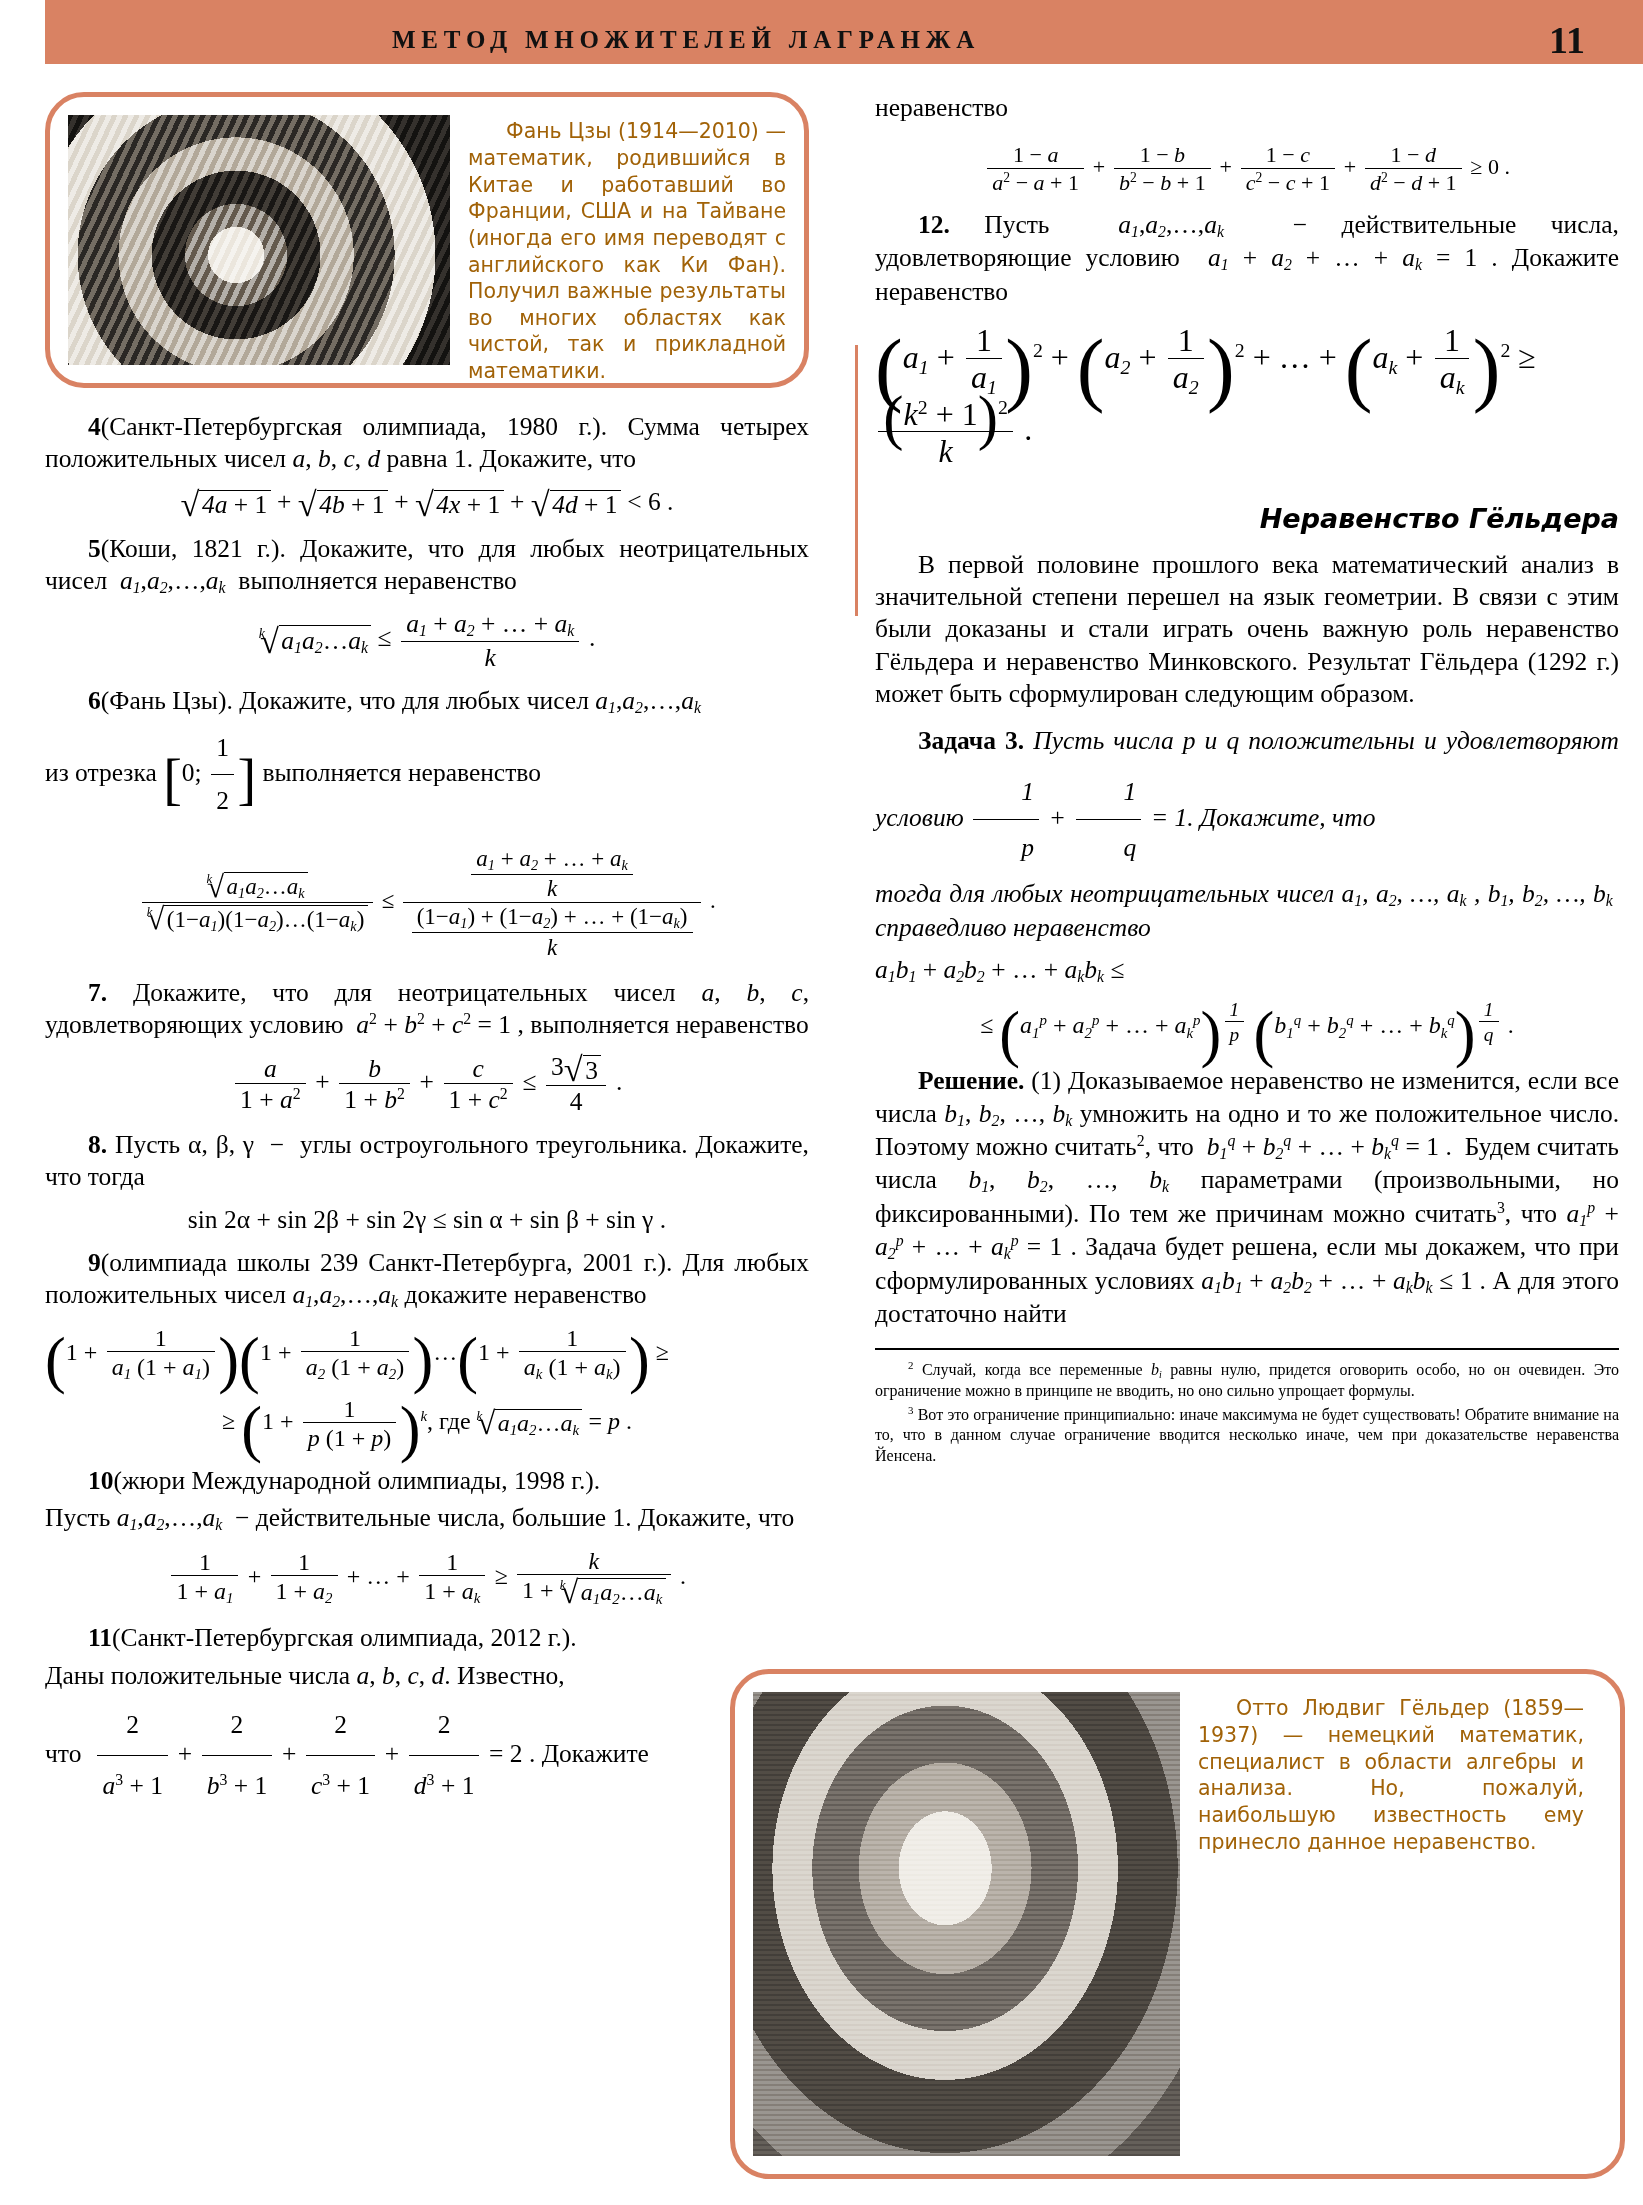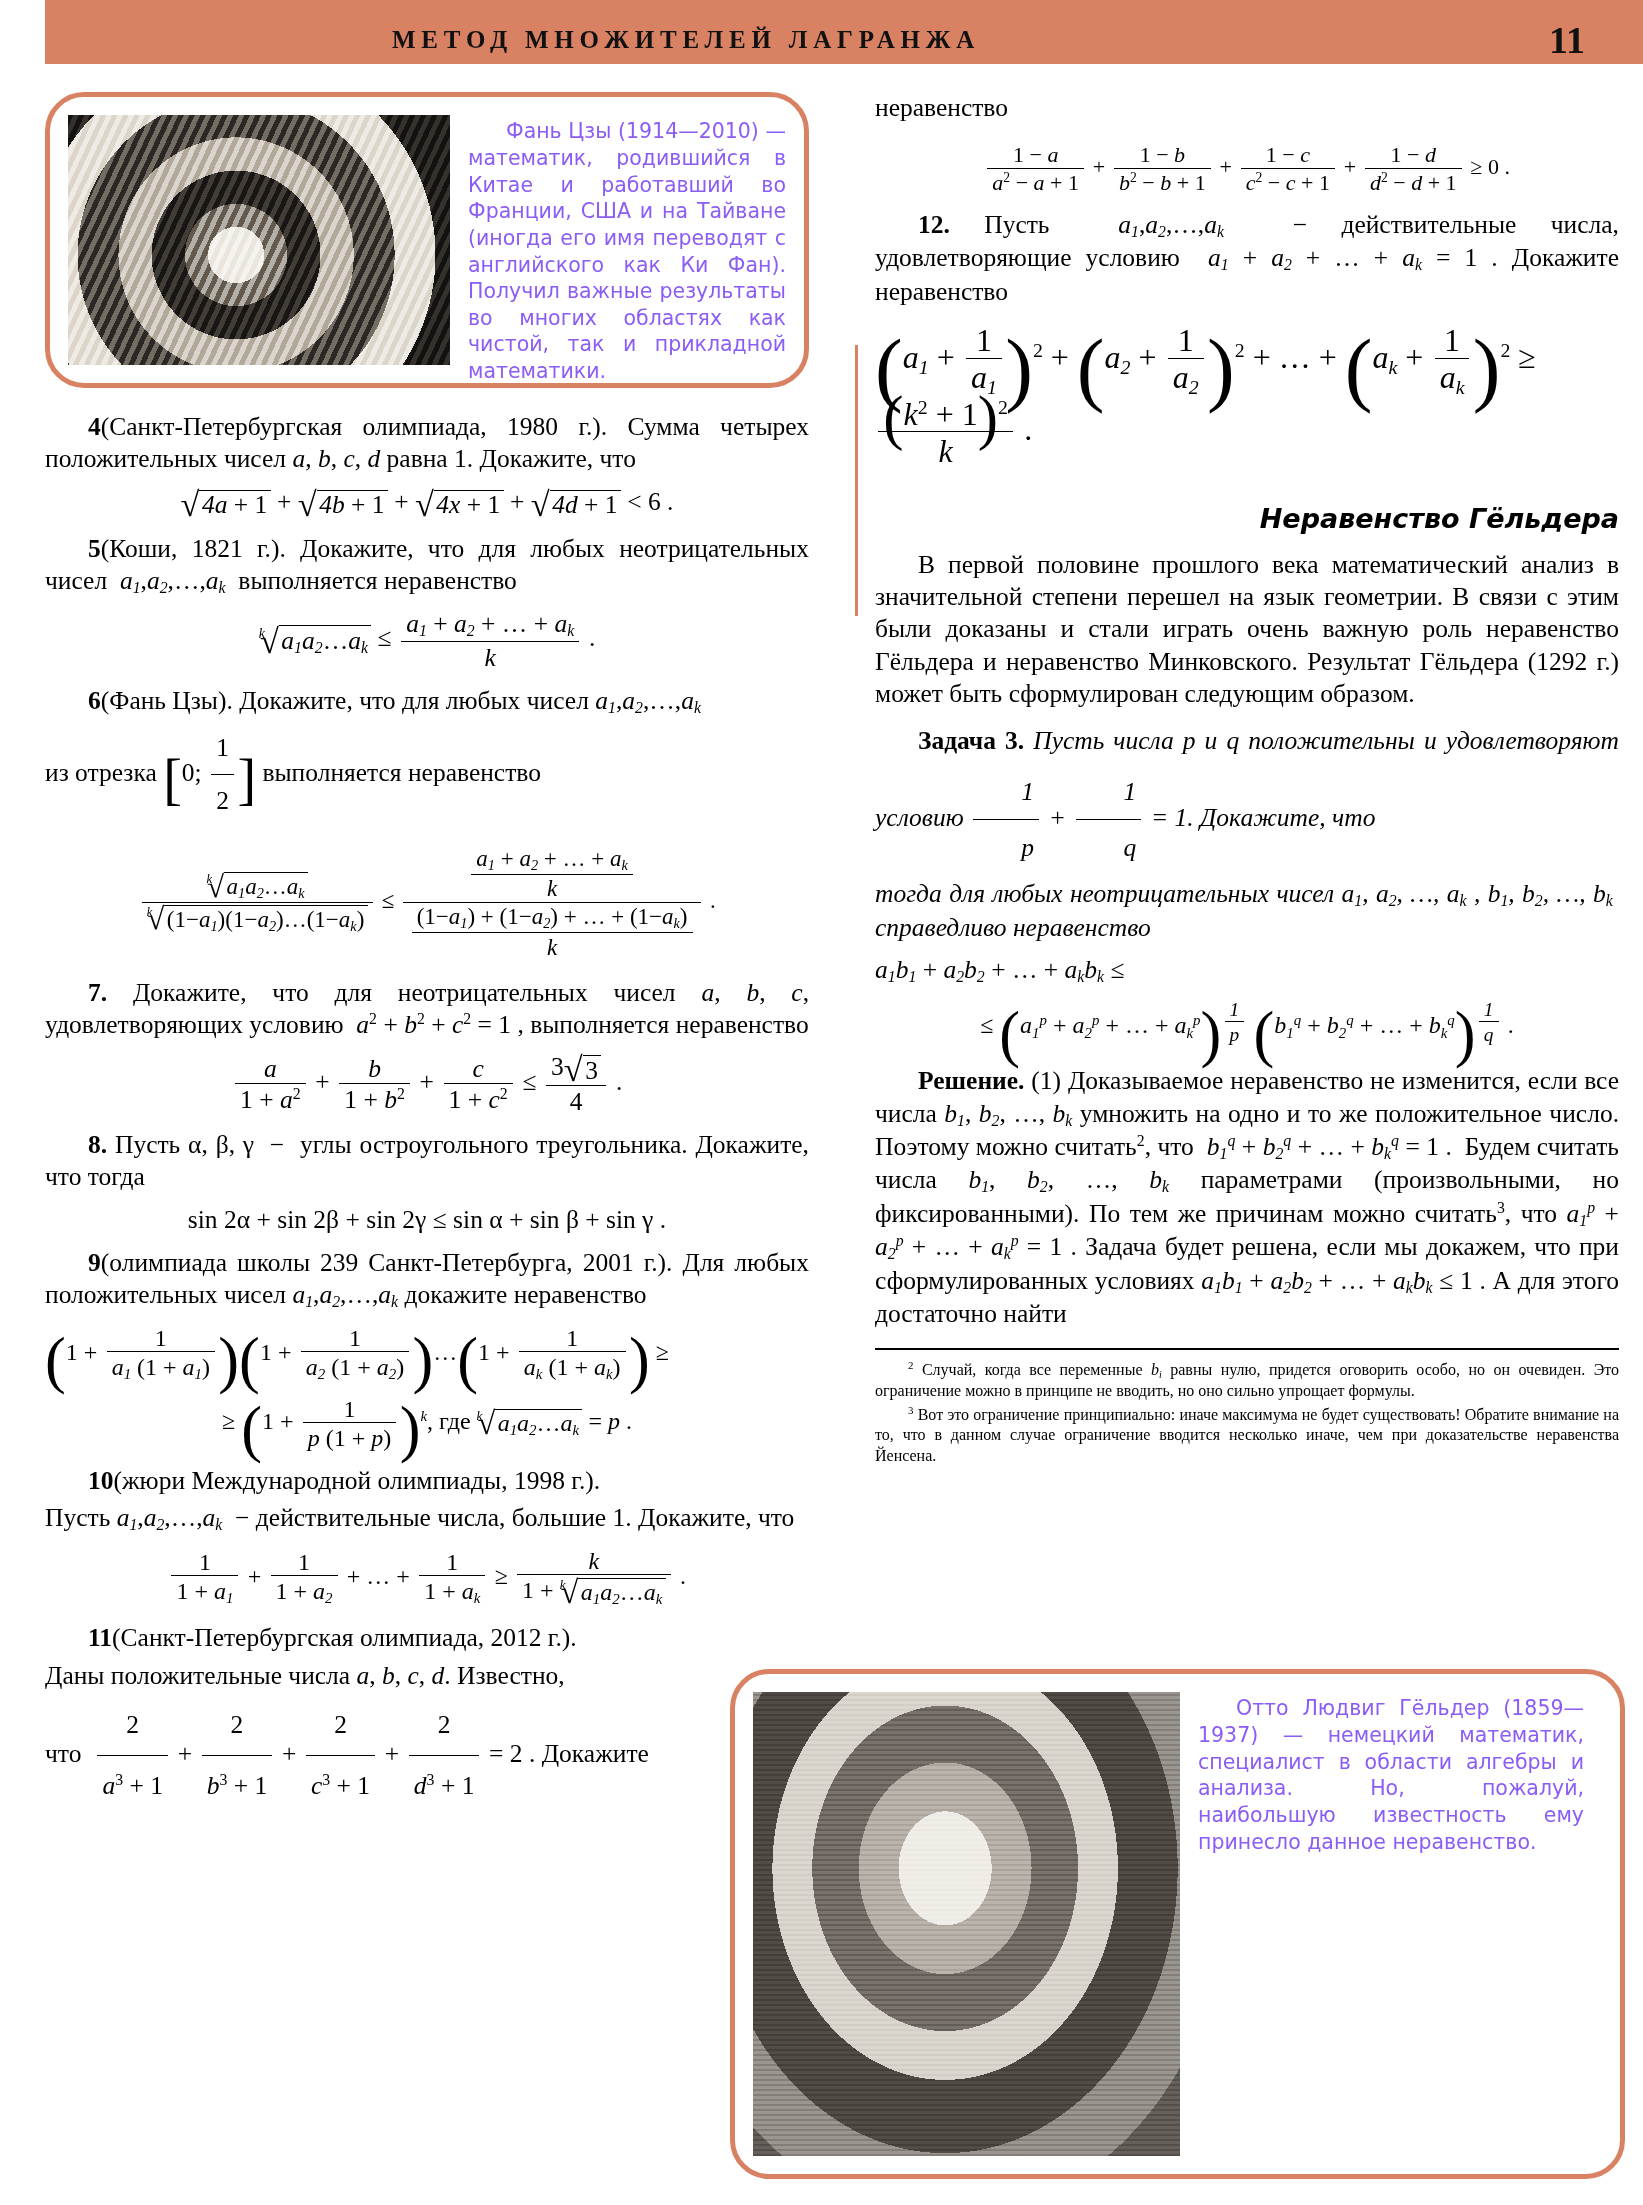--- a/index.html
+++ b/index.html
@@ -61,7 +61,7 @@
     font-size:20.5px;
     line-height:1.30;
     text-align:justify;
-    color:#8b5cf6;
+    color:#a16207;
     padding-top:3.3px;
   }
   .bio-text p{ margin:0; text-indent:38px; }

